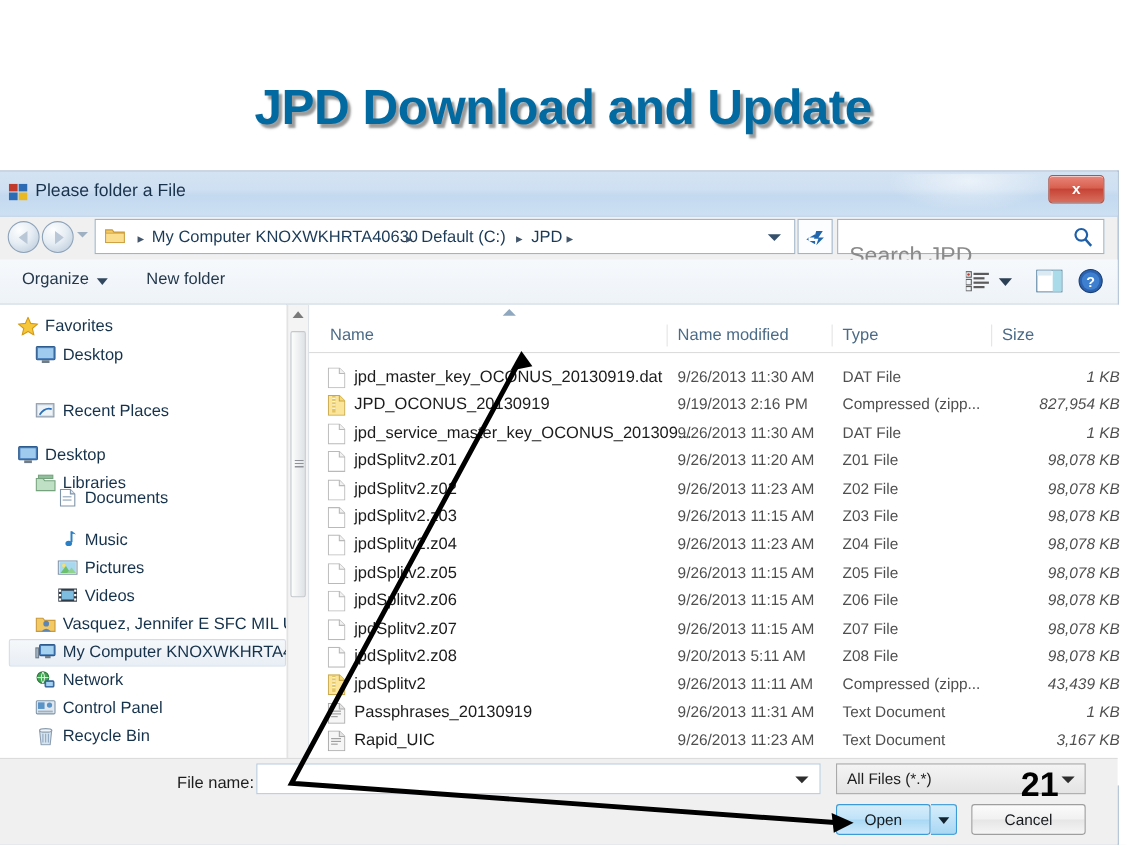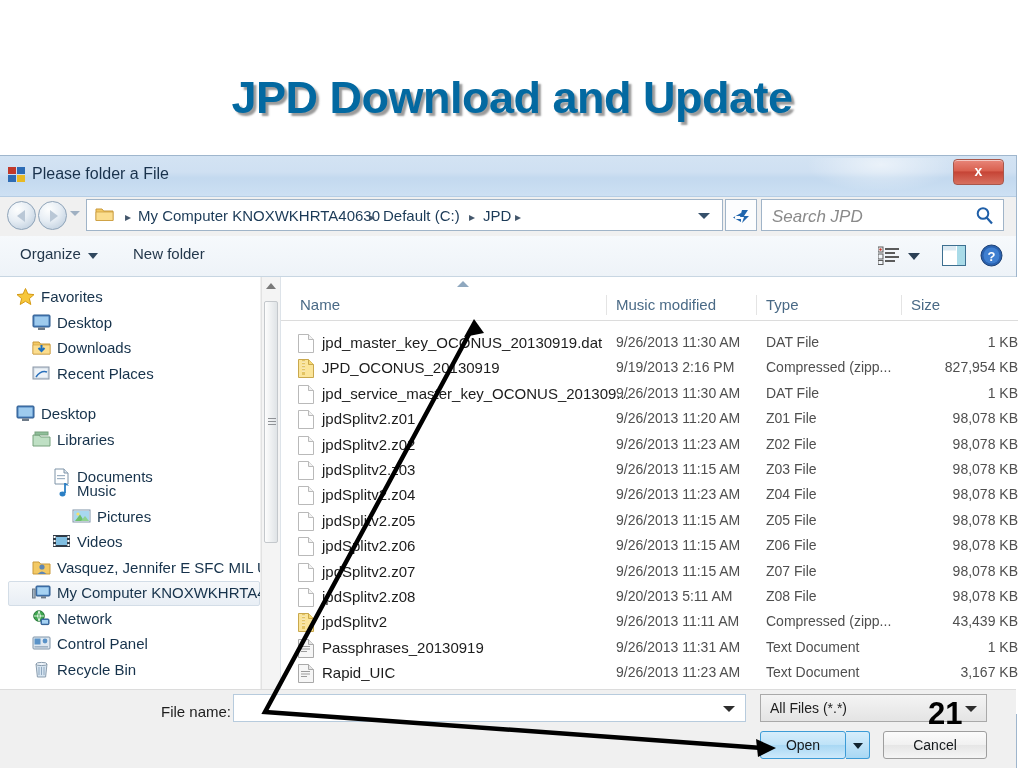--- a/index.html
+++ b/index.html
@@ -95,7 +95,7 @@
     background:#ffffff;border:1px solid #a0b4c8;box-sizing:border-box;
   }
   #search-placeholder{
-    position:absolute;left:10px;top:7px;font-size:17px;font-style:italic;color:#8a8a8a;
+    position:absolute;left:10px;top:21px;font-size:21px;color:#8a8a8a;
   }
   #search-icon{position:absolute;right:9px;top:6px;width:19px;height:19px;}
   

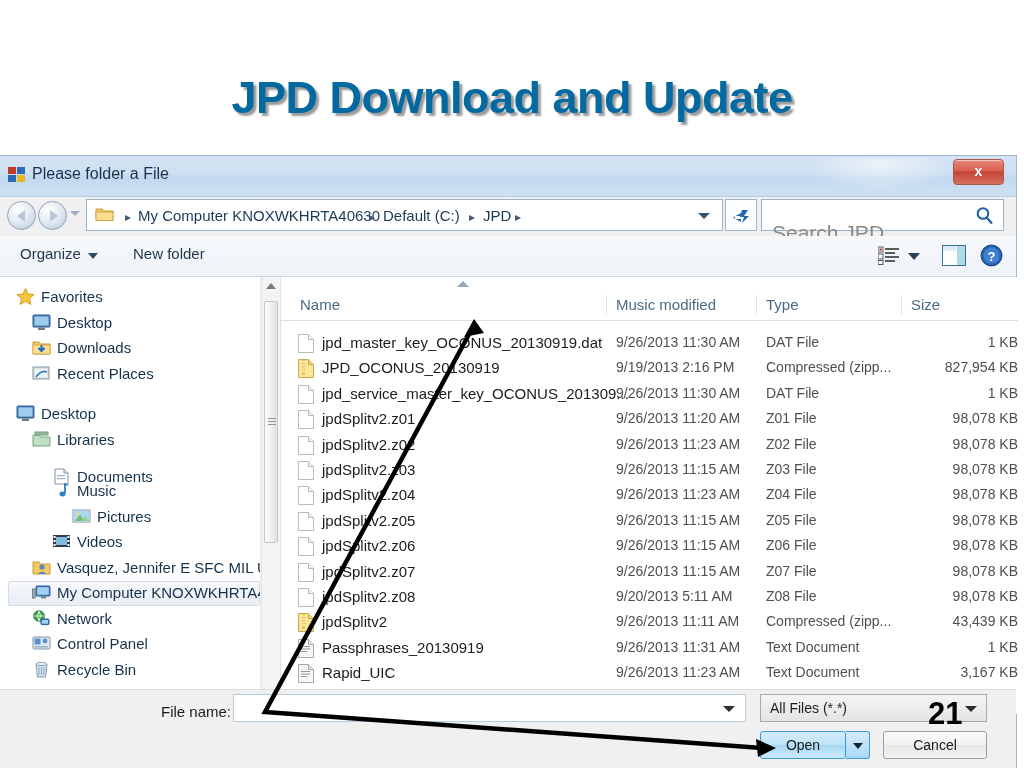--- a/index.html
+++ b/index.html
@@ -453,7 +453,7 @@
   <div id="filelist">
     <div id="col-header">
       <span class="col-h" style="left:19px;">Name</span>
-      <span class="col-h" style="left:335px;">Music modified</span>
+      <span class="col-h" style="left:335px;">Name modified</span>
       <span class="col-h" style="left:485px;">Type</span>
       <span class="col-h" style="left:630px;">Size</span>
       <i class="col-div" style="left:325px;"></i>

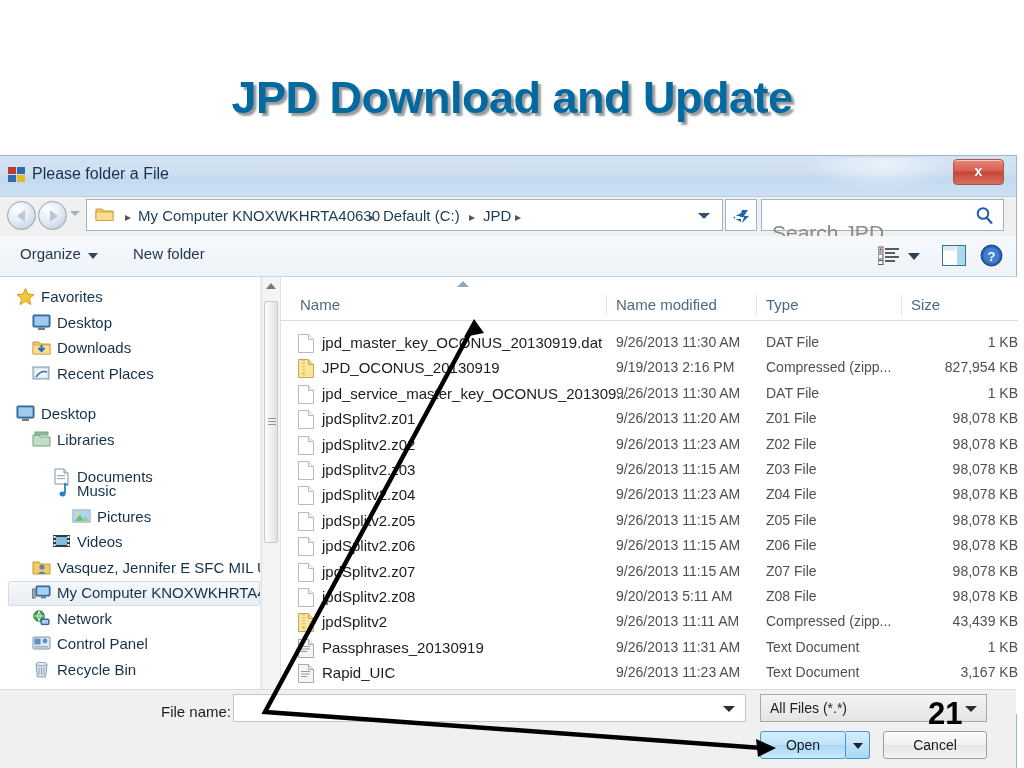--- a/index.html
+++ b/index.html
@@ -325,14 +325,6 @@
           </svg></span>
         <span class="nv-lbl" style="left: 57px;">Desktop</span>
       </div>
-      <div class="nav-item" style="left: 0px; top: 59px; width: 260px;">
-        <span class="nv-ico" style="left: 32px;"><svg width="19" height="17" viewBox="0 0 19 17">
-            <path d="M1 3 h6 l1.6 2 H18 v10 H1 Z" fill="#f3c964" stroke="#c9993a"></path>
-            <path d="M1 6 h17 v9 H1 Z" fill="#fbdd8e" stroke="#c9993a" stroke-width="0.6"></path>
-            <path d="M9.5 6 v5 M6.5 9 l3 3 l3 -3" stroke="#1b6fc0" stroke-width="2" fill="none"></path>
-          </svg></span>
-        <span class="nv-lbl" style="left: 57px;">Downloads</span>
-      </div>
       <div class="nav-item" style="left: 0px; top: 85px; width: 260px;">
         <span class="nv-ico" style="left: 32px;"><svg width="19" height="17" viewBox="0 0 19 17">
             <rect x="1" y="2" width="16" height="12" fill="#cfd8e2" stroke="#8b98a8"></rect>

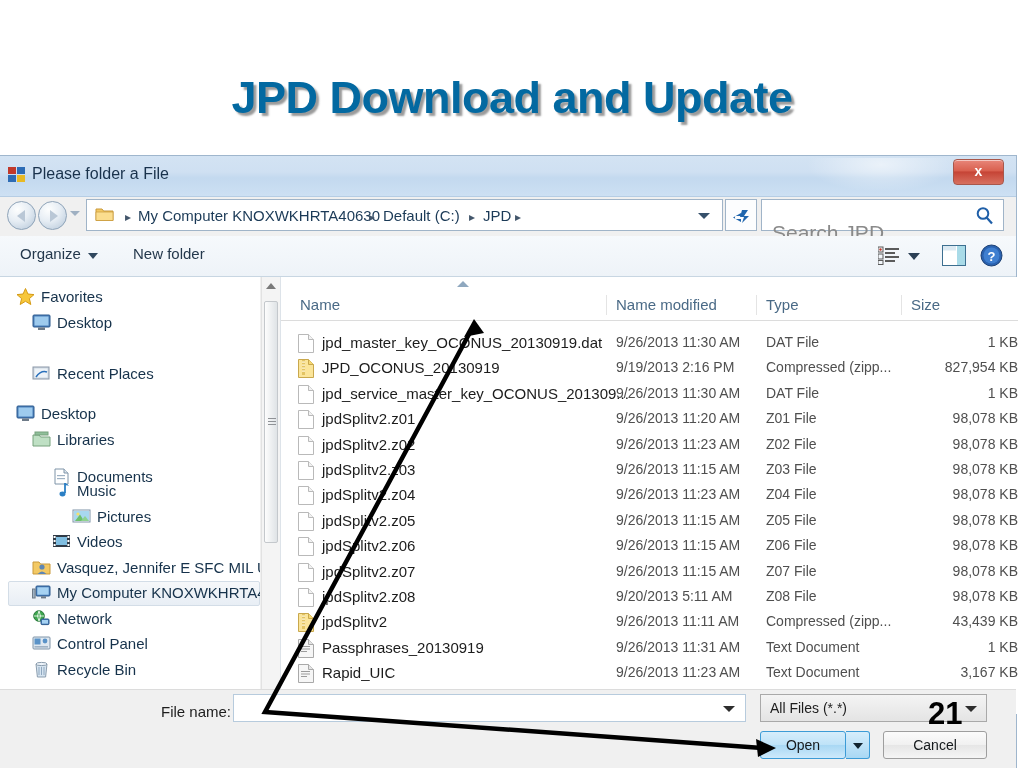--- a/index.html
+++ b/index.html
@@ -161,7 +161,7 @@
   .f-name{position:absolute;left:41px;top:3px;font-size:15px;color:#1c1c1c;white-space:nowrap;}
   .f-date{position:absolute;left:335px;top:3px;font-size:14px;color:#4f4f4f;white-space:nowrap;}
   .f-type{position:absolute;left:485px;top:3px;font-size:14px;color:#4f4f4f;white-space:nowrap;}
-  .f-size{position:absolute;left:580px;width:157px;top:3px;font-size:14px;color:#4f4f4f;text-align:right;white-space:nowrap;}
+  .f-size{position:absolute;left:580px;width:157px;top:3px;font-size:14px;color:#4f4f4f;text-align:right;white-space:nowrap;font-style:italic;}
   
   #footer{
     position:absolute;left:0;top:533px;width:100%;height:80px;

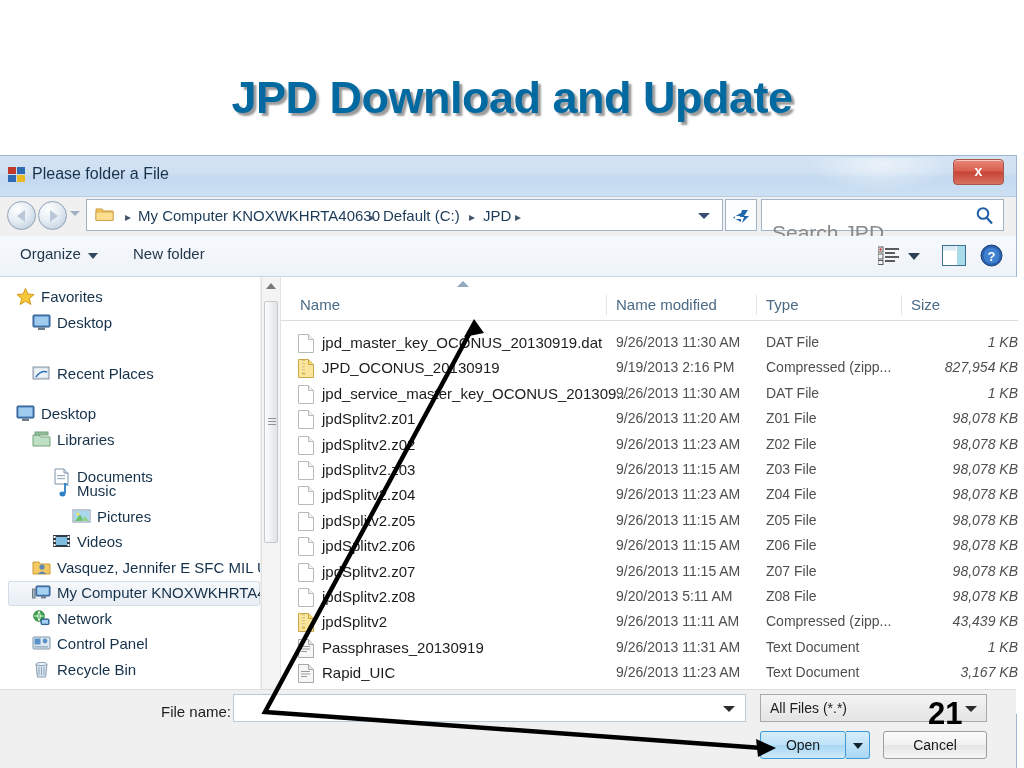--- a/index.html
+++ b/index.html
@@ -348,7 +348,7 @@
           </svg></span>
         <span class="nv-lbl" style="left: 57px;">Libraries</span>
       </div>
-      <div class="nav-item" style="left: 0px; top: 188px; width: 260px;">
+      <div class="nav-item" style="left: 0px; top: 164px; width: 260px;">
         <span class="nv-ico" style="left: 52px;"><svg width="19" height="17" viewBox="0 0 19 17">
             <path d="M3 1 h9 l4 4 v11 H3 Z" fill="#ffffff" stroke="#7f94a8"></path>
             <path d="M12 1 v4 h4" fill="#dde6ee" stroke="#7f94a8"></path>

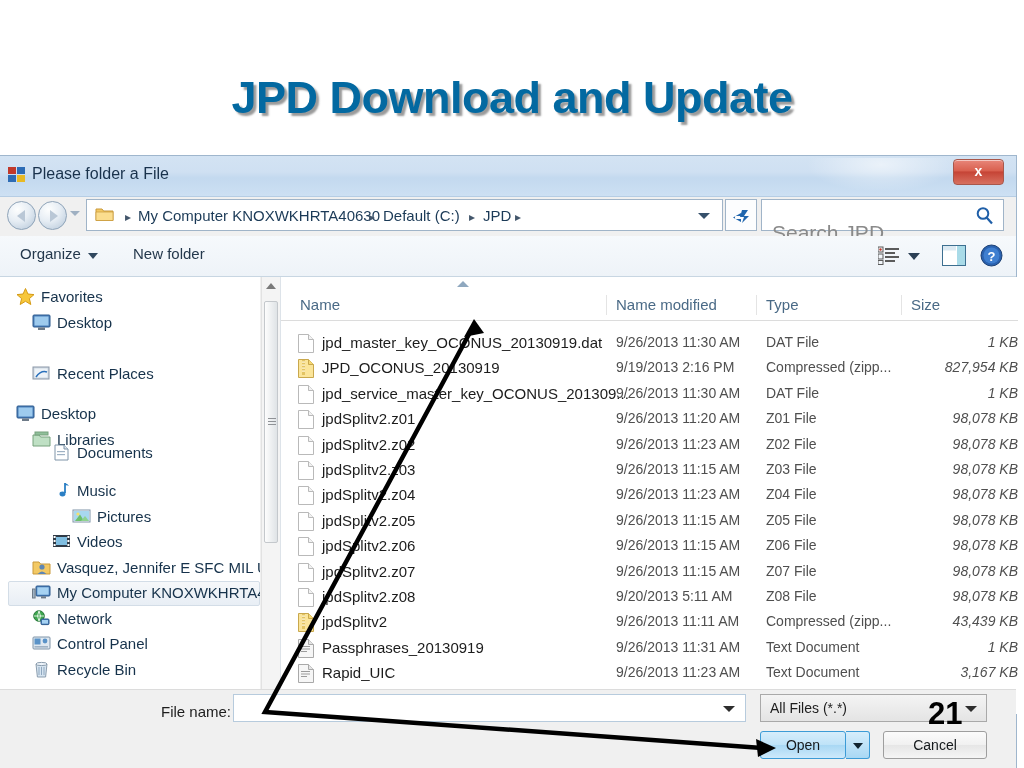--- a/index.html
+++ b/index.html
@@ -365,7 +365,7 @@
           </svg></span>
         <span class="nv-lbl" style="left: 77px;">Music</span>
       </div>
-      <div class="nav-item" style="left: 0px; top: 228px; width: 260px; margin-left: 20px;">
+      <div class="nav-item" style="left: 0px; top: 228px; width: 260px;">
         <span class="nv-ico" style="left: 52px;"><svg width="19" height="17" viewBox="0 0 19 17">
             <rect x="1" y="2" width="17" height="12" fill="#ffffff" stroke="#7f94a8"></rect>
             <rect x="2" y="3" width="15" height="10" fill="#a8d8ef"></rect>

